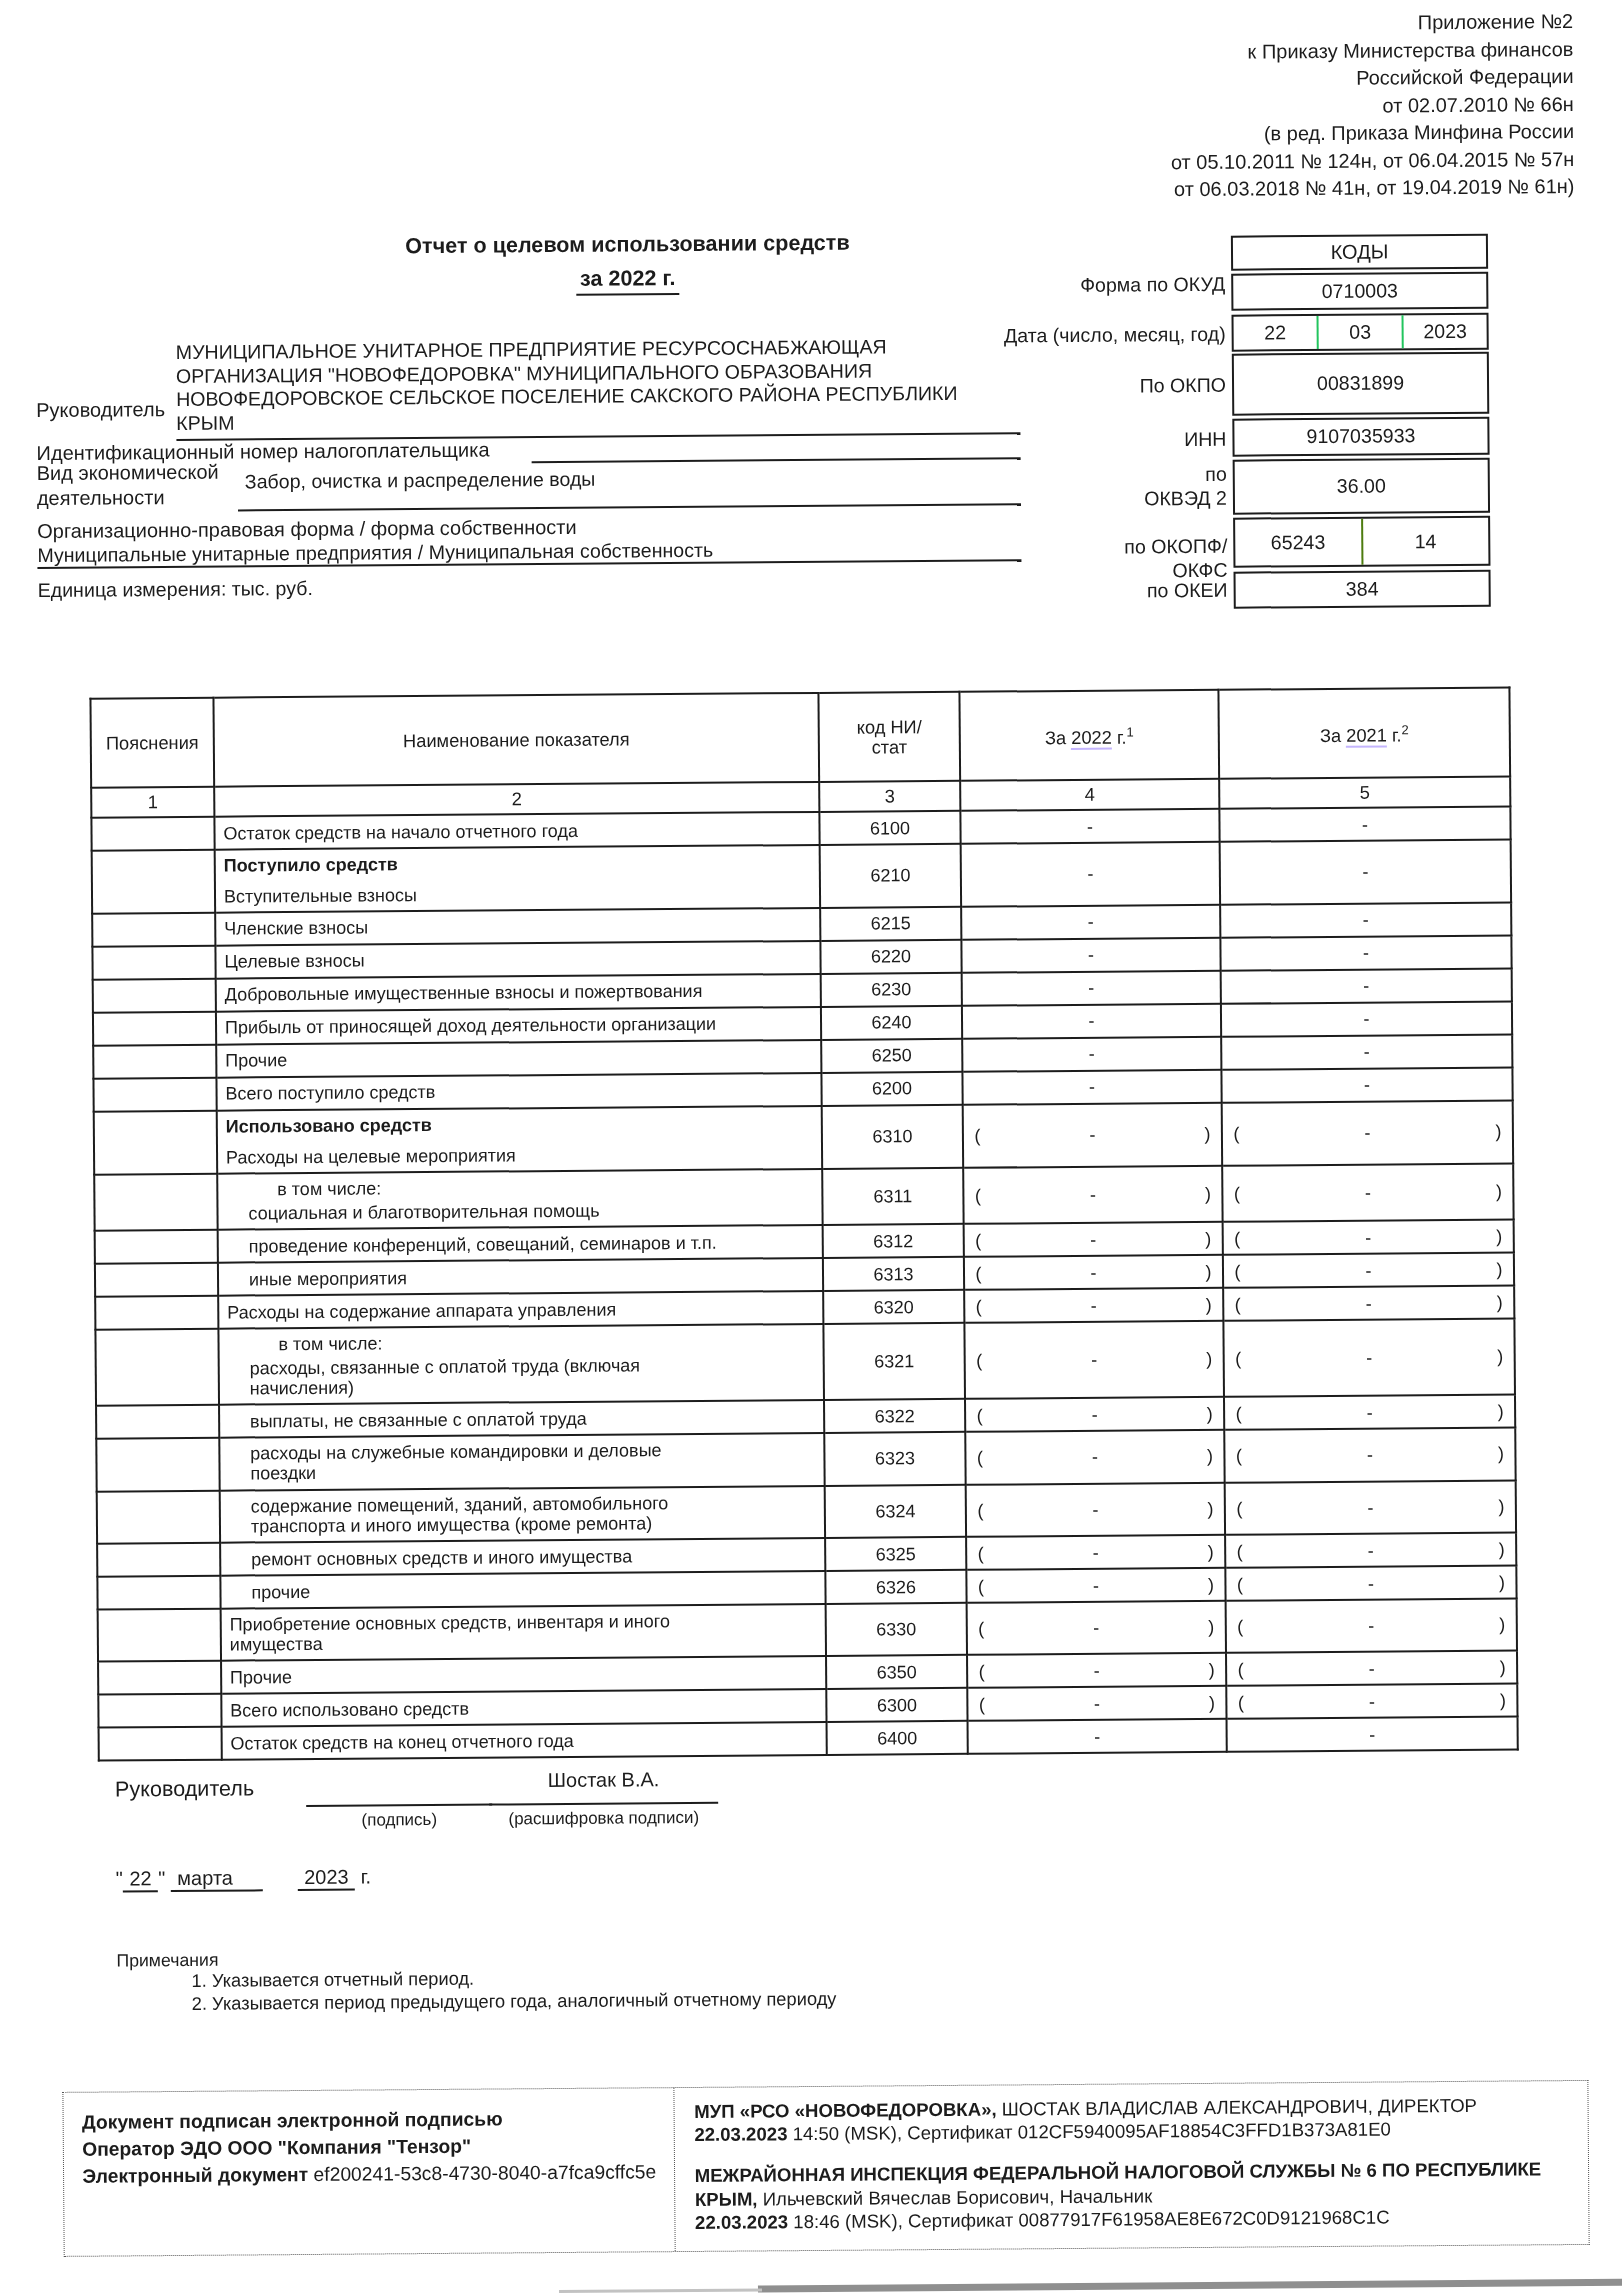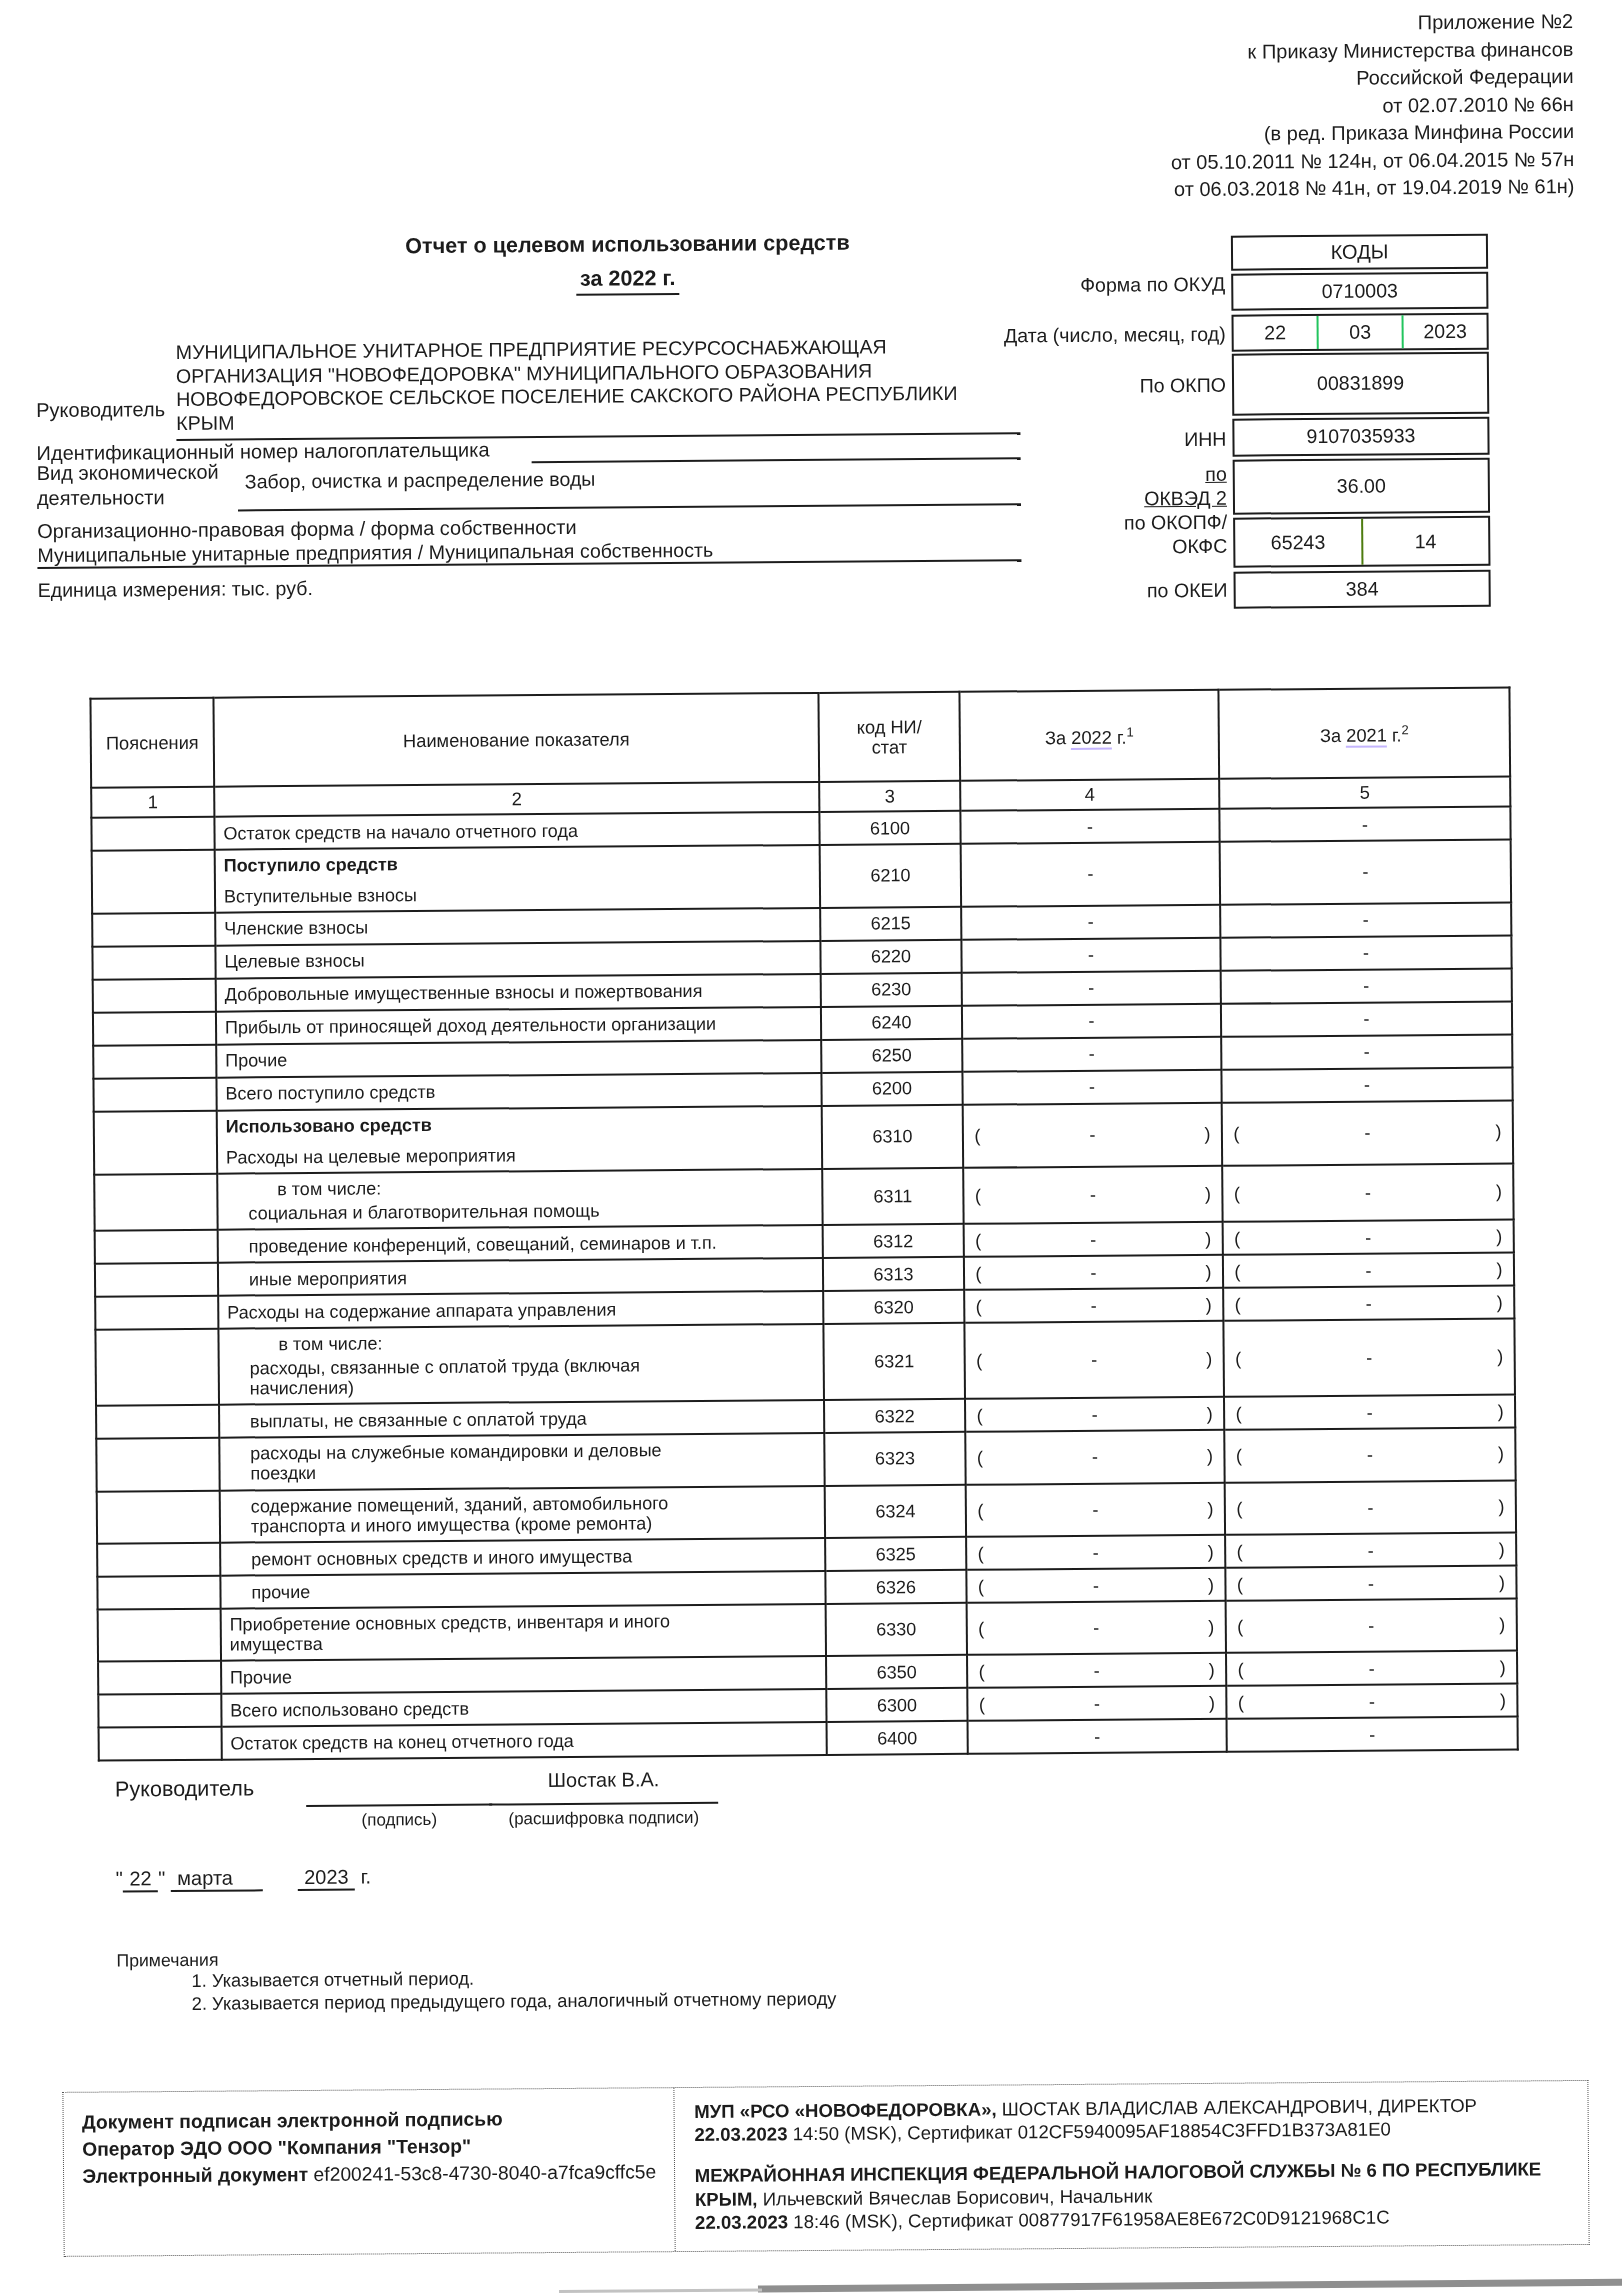--- a/index.html
+++ b/index.html
@@ -143,7 +143,7 @@
     <div class="code-label" style="top:326px;">Дата (число, месяц, год)</div>
     <div class="code-label" style="top:377px;">По ОКПО</div>
     <div class="code-label" style="top:431px;">ИНН</div>
-    <div class="code-label" style="top:466px;text-decoration:underline;">
+    <div class="code-label" style="top:466px;">
       <span>по</span><br>
       <span>ОКВЭД 2</span>
     </div>

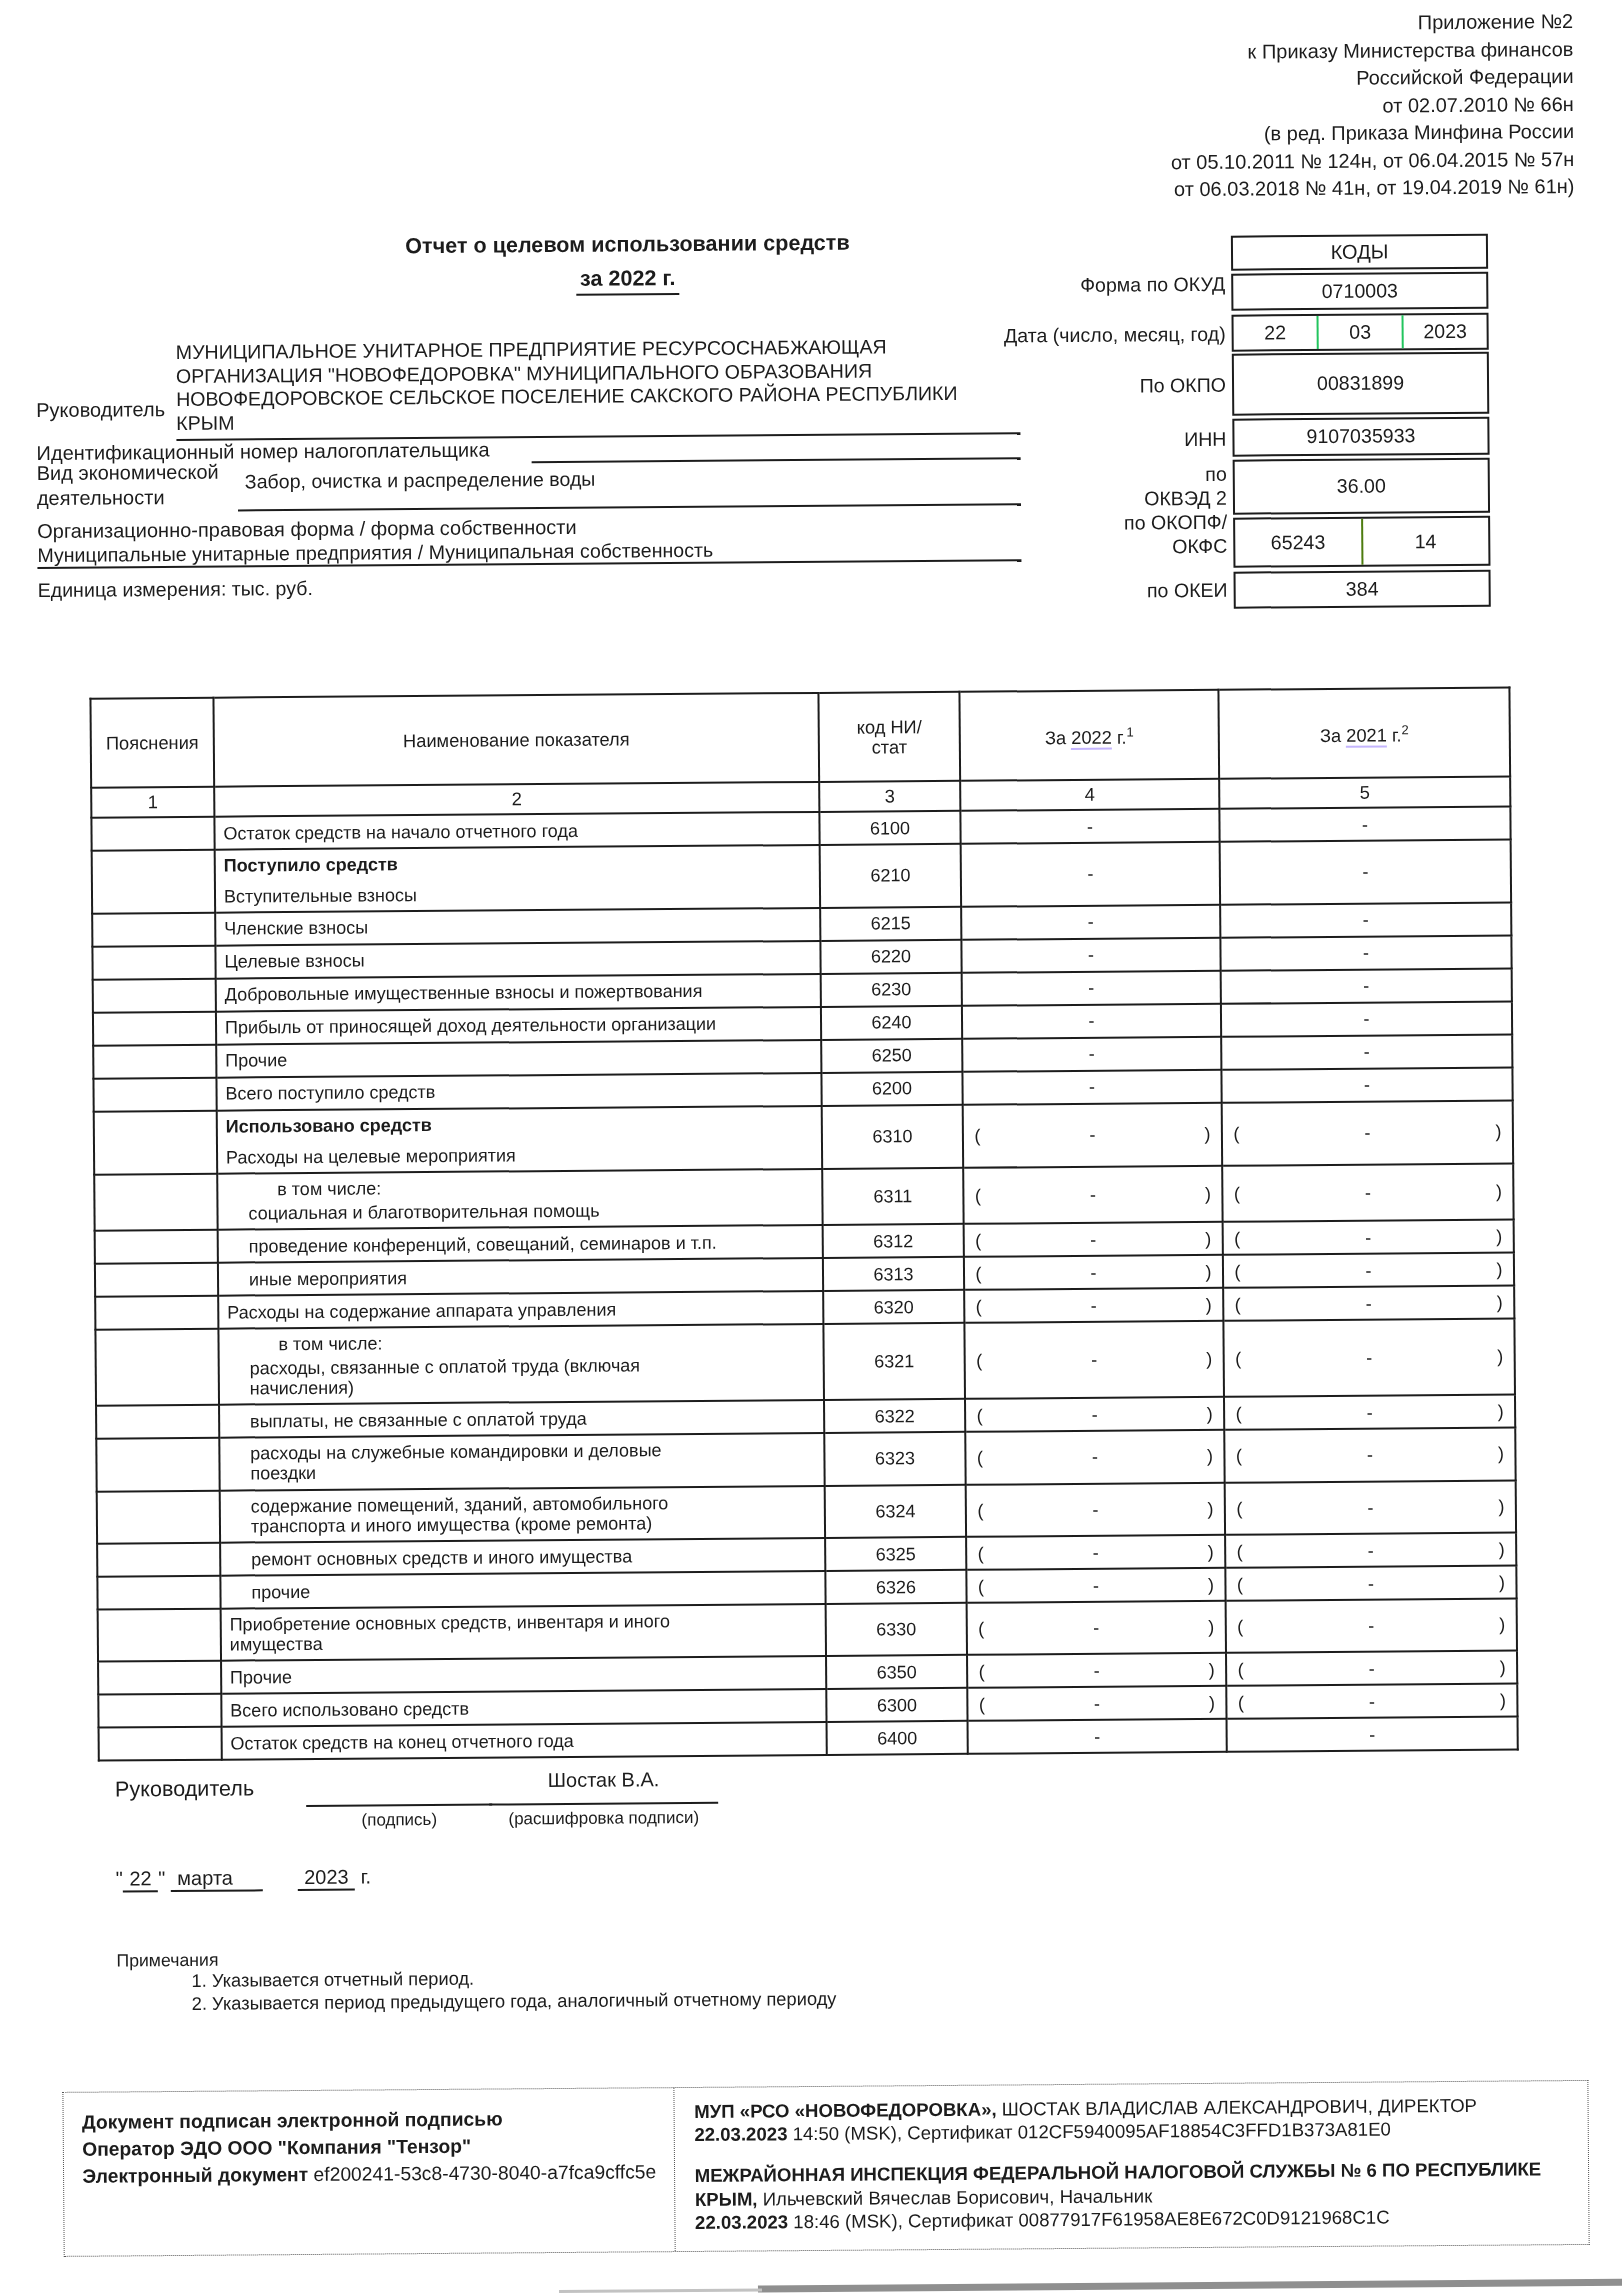--- a/index.html
+++ b/index.html
@@ -147,7 +147,7 @@
       <span>по</span><br>
       <span>ОКВЭД 2</span>
     </div>
-    <div class="code-label" style="top:514px;">
+    <div class="code-label" style="top:538px;">
       <span>по ОКОПФ/</span><br>
       <span>ОКФС</span>
     </div>

